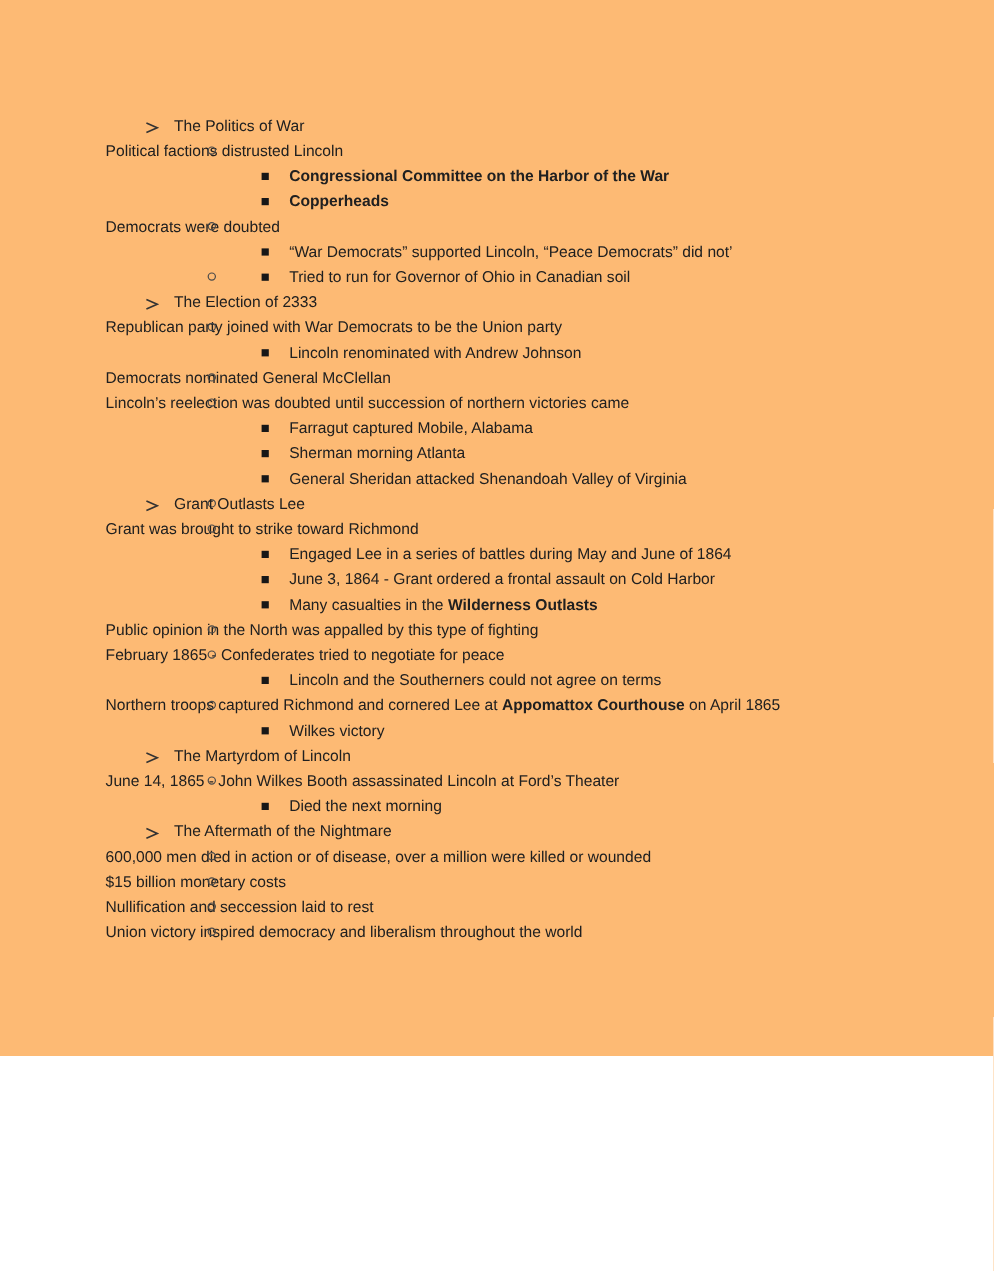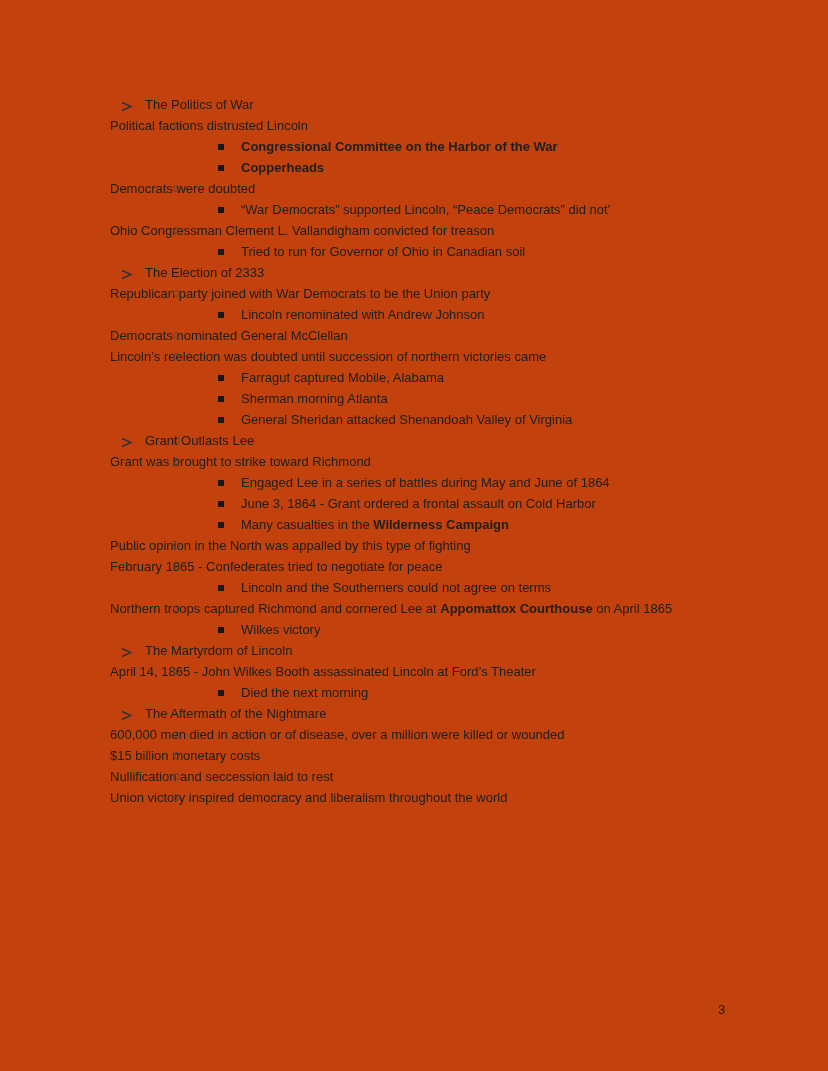--- a/index.html
+++ b/index.html
@@ -10,8 +10,8 @@
   .page {
     position: relative;
     width: 828px;
-    height: 1071px;
-    background: #c2410c;
+    height: 880px;
+    background: #fdba74;
     font-family: "Liberation Sans", sans-serif;
     color: #202020;
     overflow: hidden;

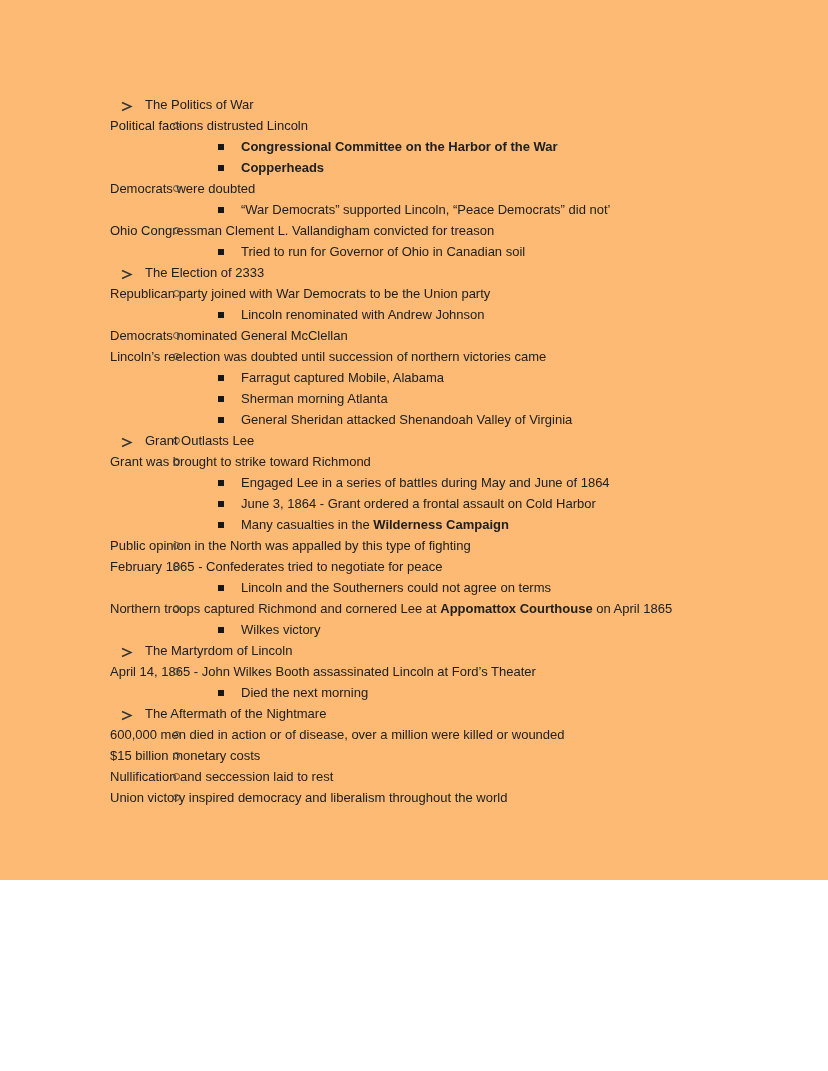--- a/index.html
+++ b/index.html
@@ -29,7 +29,7 @@
     white-space: nowrap;
   }
   .level-1 { padding-left: 145px; }
-  .level-2 { padding-left: 110px; }
+  .level-2 { padding-left: 88px; }
   .level-3 { padding-left: 241px; }
   .marker {
     position: absolute;

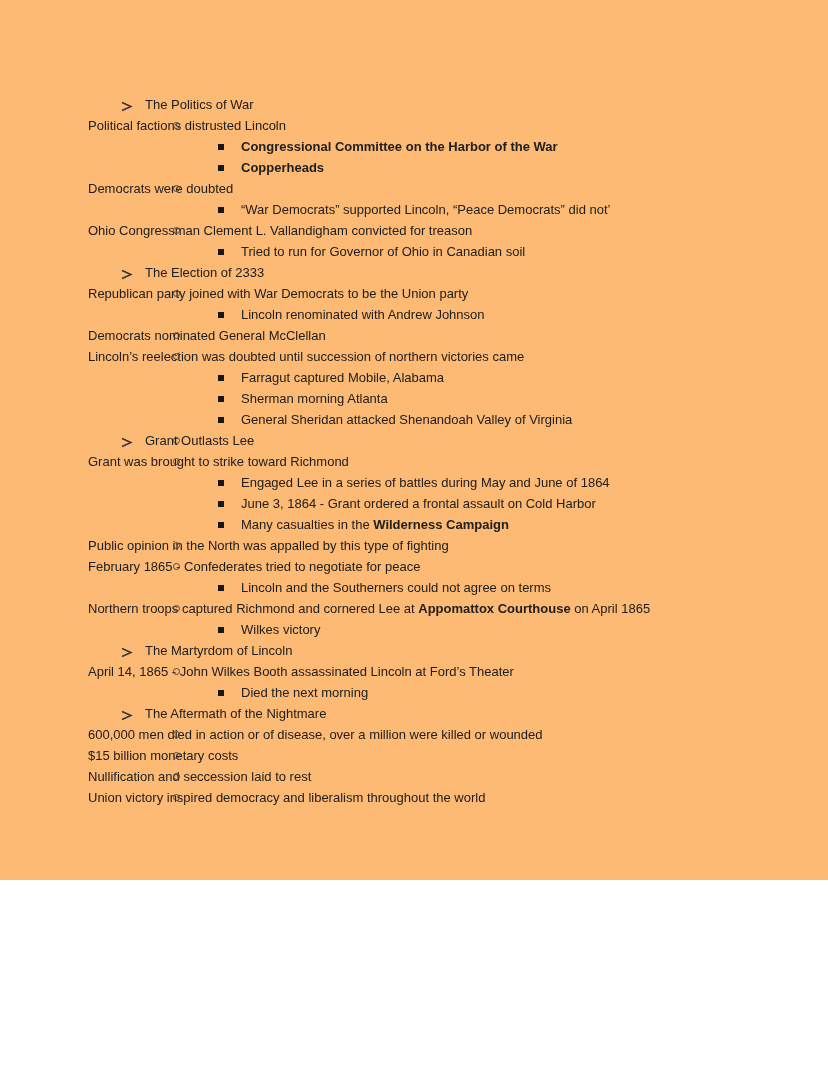--- a/index.html
+++ b/index.html
@@ -80,7 +80,7 @@
       <div class="line level-3"><span class="marker"></span><span class="bold">Copperheads</span></div>
       <div class="line level-2"><span class="marker"></span><span>Democrats were doubted</span></div>
       <div class="line level-3"><span class="marker"></span><span>“War Democrats” supported Lincoln, “Peace Democrats” did not’</span></div>
-      <div class="line level-2"><span class="marker"></span><span>Ohio Congressman Clement L. Vallandigham convicted for treason</span></div>
+      <div class="line level-2"><span class="marker"></span></div>
       <div class="line level-3"><span class="marker"></span><span>Tried to run for Governor of Ohio in Canadian soil</span></div>
       <div class="line level-1"><span class="marker"><svg width="13" height="13" viewBox="0 0 13 13">
             <path d="M2 2.5 L11 6.5 L2 10.5" fill="none" stroke="#333333" stroke-width="1.4" stroke-linejoin="miter"></path>

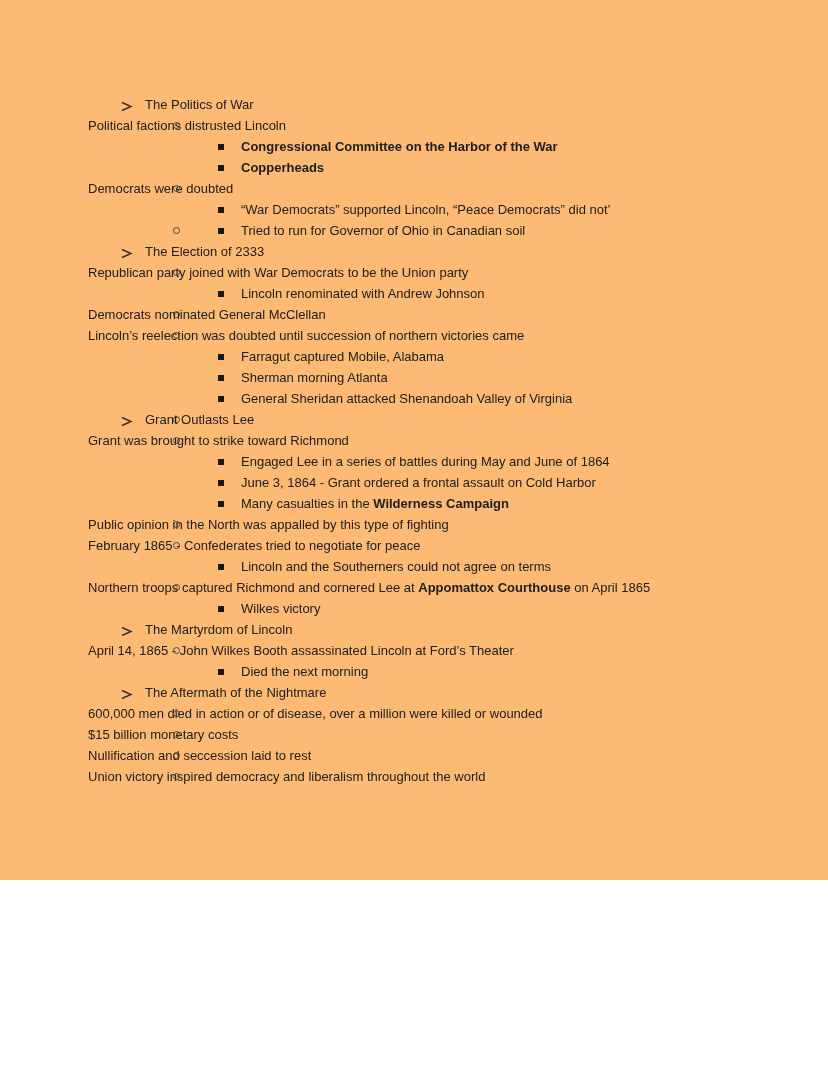--- a/index.html
+++ b/index.html
@@ -99,7 +99,7 @@
       <div class="line level-2"><span class="marker"></span><span>Grant was brought to strike toward Richmond</span></div>
       <div class="line level-3"><span class="marker"></span><span>Engaged Lee in a series of battles during May and June of 1864</span></div>
       <div class="line level-3"><span class="marker"></span><span>June 3, 1864 - Grant ordered a frontal assault on Cold Harbor</span></div>
-      <div class="line level-3"><span class="marker"></span><span>Many casualties in the </span><span class="bold">Wilderness Campaign</span></div>
+      <div class="line level-3"><span class="marker"></span><span>Many casualties in the </span><span class="bold">Wilderness Outlasts</span></div>
       <div class="line level-2"><span class="marker"></span><span>Public opinion in the North was appalled by this type of fighting</span></div>
       <div class="line level-2"><span class="marker"></span><span>February 1865 - Confederates tried to negotiate for peace</span></div>
       <div class="line level-3"><span class="marker"></span><span>Lincoln and the Southerners could not agree on terms</span></div>

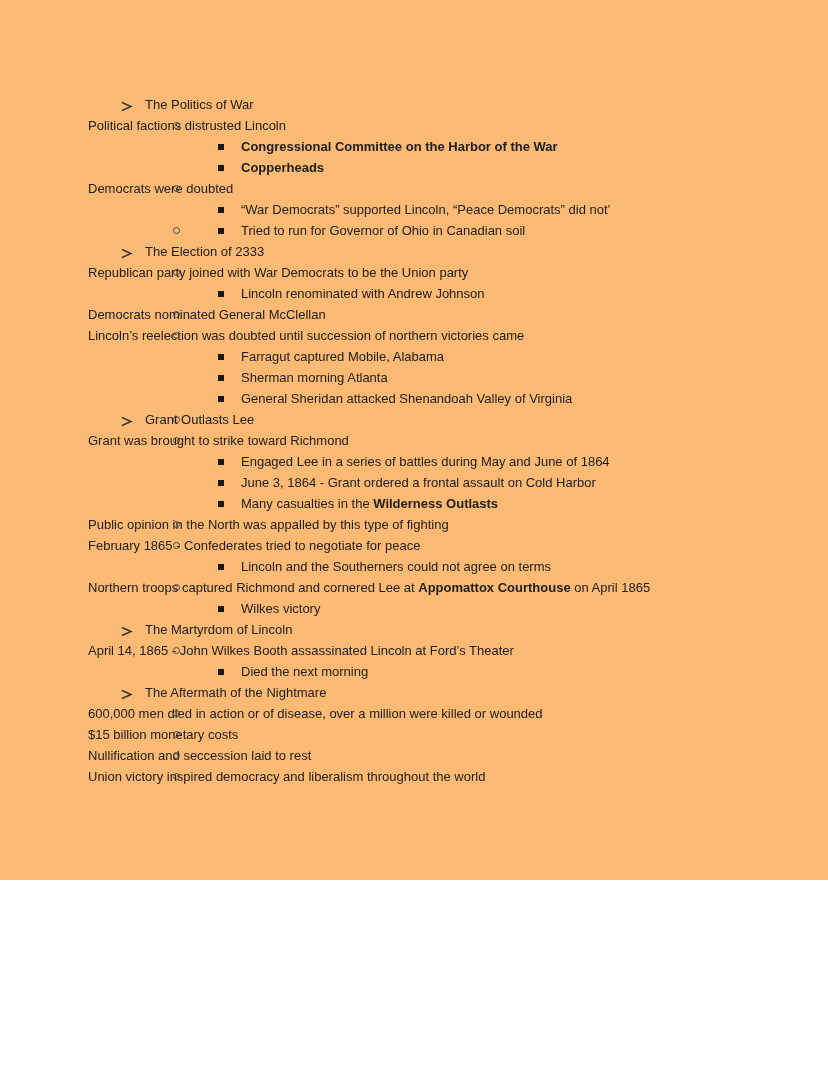--- a/index.html
+++ b/index.html
@@ -108,7 +108,7 @@
       <div class="line level-1"><span class="marker"><svg width="13" height="13" viewBox="0 0 13 13">
             <path d="M2 2.5 L11 6.5 L2 10.5" fill="none" stroke="#333333" stroke-width="1.4" stroke-linejoin="miter"></path>
           </svg></span><span>The Martyrdom of Lincoln</span></div>
-      <div class="line level-2"><span class="marker"></span><span>April 14, 1865 - John Wilkes Booth assassinated Lincoln at Ford’s Theater</span></div>
+      <div class="line level-2"><span class="marker"></span><span>June 14, 1865 - John Wilkes Booth assassinated Lincoln at Ford’s Theater</span></div>
       <div class="line level-3"><span class="marker"></span><span>Died the next morning</span></div>
       <div class="line level-1"><span class="marker"><svg width="13" height="13" viewBox="0 0 13 13">
             <path d="M2 2.5 L11 6.5 L2 10.5" fill="none" stroke="#333333" stroke-width="1.4" stroke-linejoin="miter"></path>

